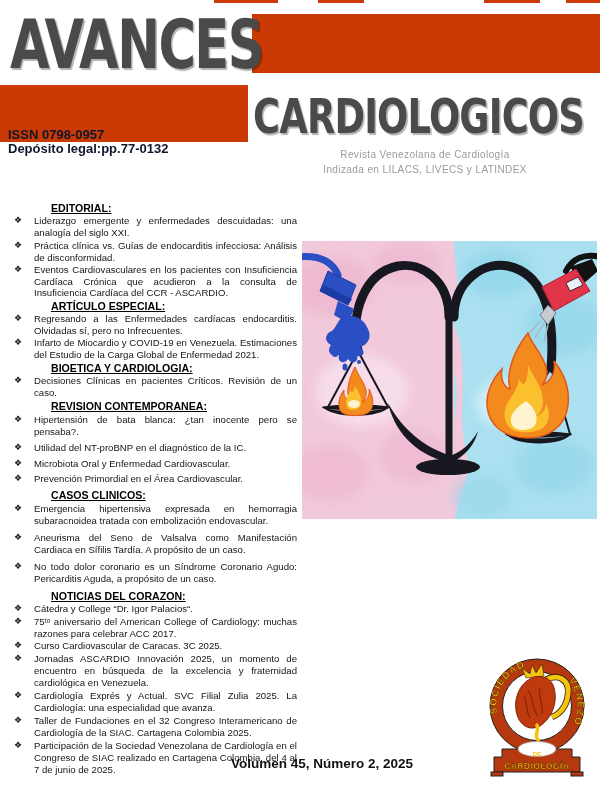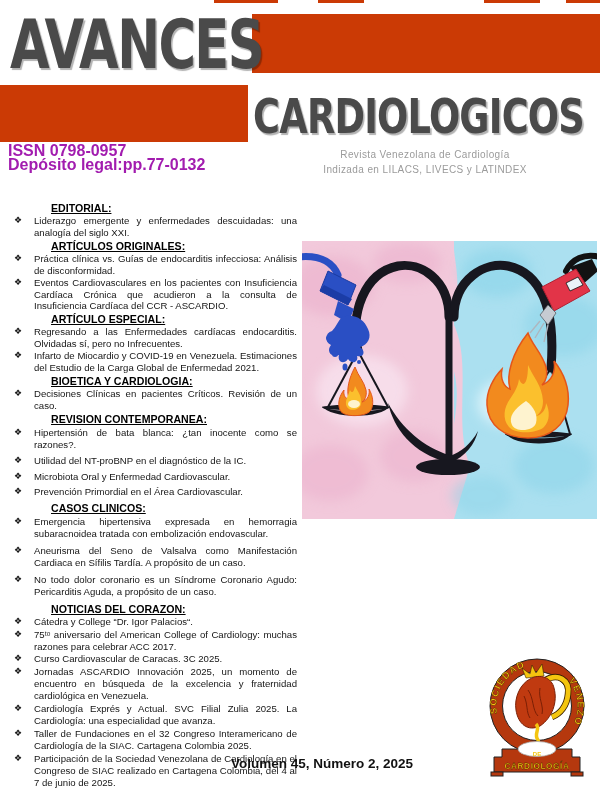--- a/index.html
+++ b/index.html
@@ -19,7 +19,7 @@
   .title2{left:253px;top:88px;font-family:"DejaVu Sans",sans-serif;font-weight:bold;font-size:46px;
           color:#4a4a4a;letter-spacing:-1px;transform:scaleX(.80) scaleY(1.05);transform-origin:left top;
           text-shadow:2px 2px 1px rgba(0,0,0,.30);white-space:nowrap;}
-  .issn-box{left:8px;top:144px;font-size:16px;font-weight:600;color:#a21caf;line-height:14px;}
+  .issn-box{left:8px;top:128px;font-size:13px;font-weight:600;color:#0f172a;line-height:14px;}
   .subtitle{left:250px;top:147px;width:350px;text-align:center;color:#9b9b9b;font-size:10px;
             line-height:15px;letter-spacing:.4px;}
 

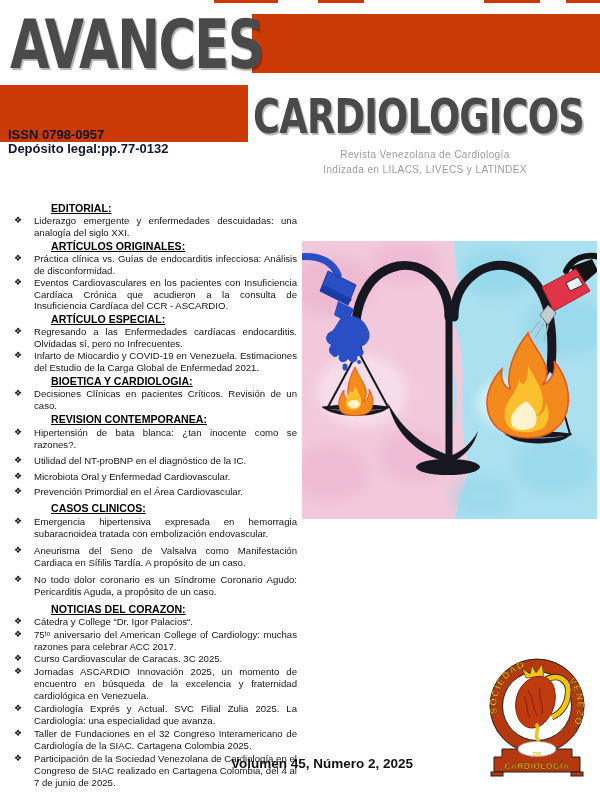--- a/index.html
+++ b/index.html
@@ -74,7 +74,6 @@
         </div>
       </div>
       <div class="toc-section sec-1">
-        <div class="toc-heading">ARTÍCULOS ORIGINALES:</div>
         <div class="toc-item">
           <span class="bullet">❖</span>
           <div class="item-text">Práctica clínica vs. Guías de endocarditis infecciosa: Análisis de disconformidad.</div>

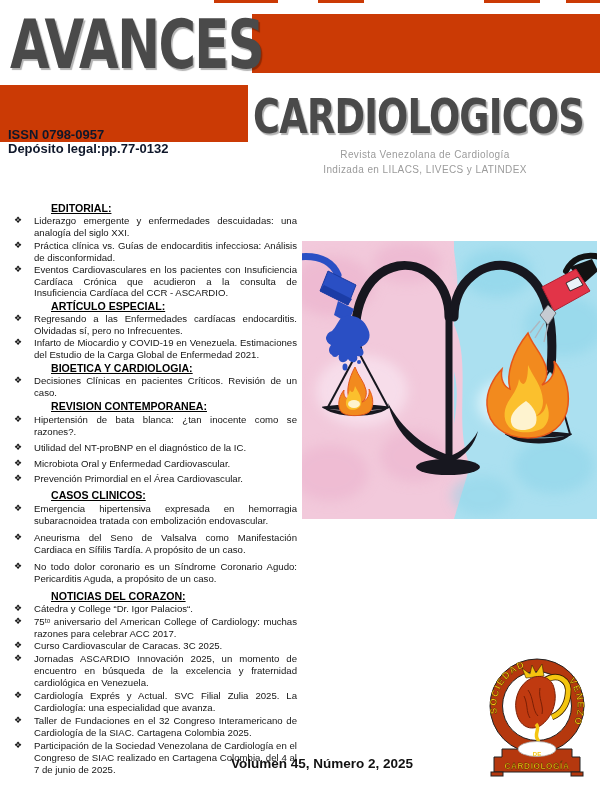--- a/index.html
+++ b/index.html
@@ -105,7 +105,7 @@
         <div class="toc-heading">REVISION CONTEMPORANEA:</div>
         <div class="toc-item">
           <span class="bullet">❖</span>
-          <div class="item-text">Hipertensión de bata blanca: ¿tan inocente como se razones?.</div>
+          <div class="item-text">Hipertensión de bata blanca: ¿tan inocente pero se pensaba?.</div>
         </div>
         <div class="toc-item">
           <span class="bullet">❖</span>

